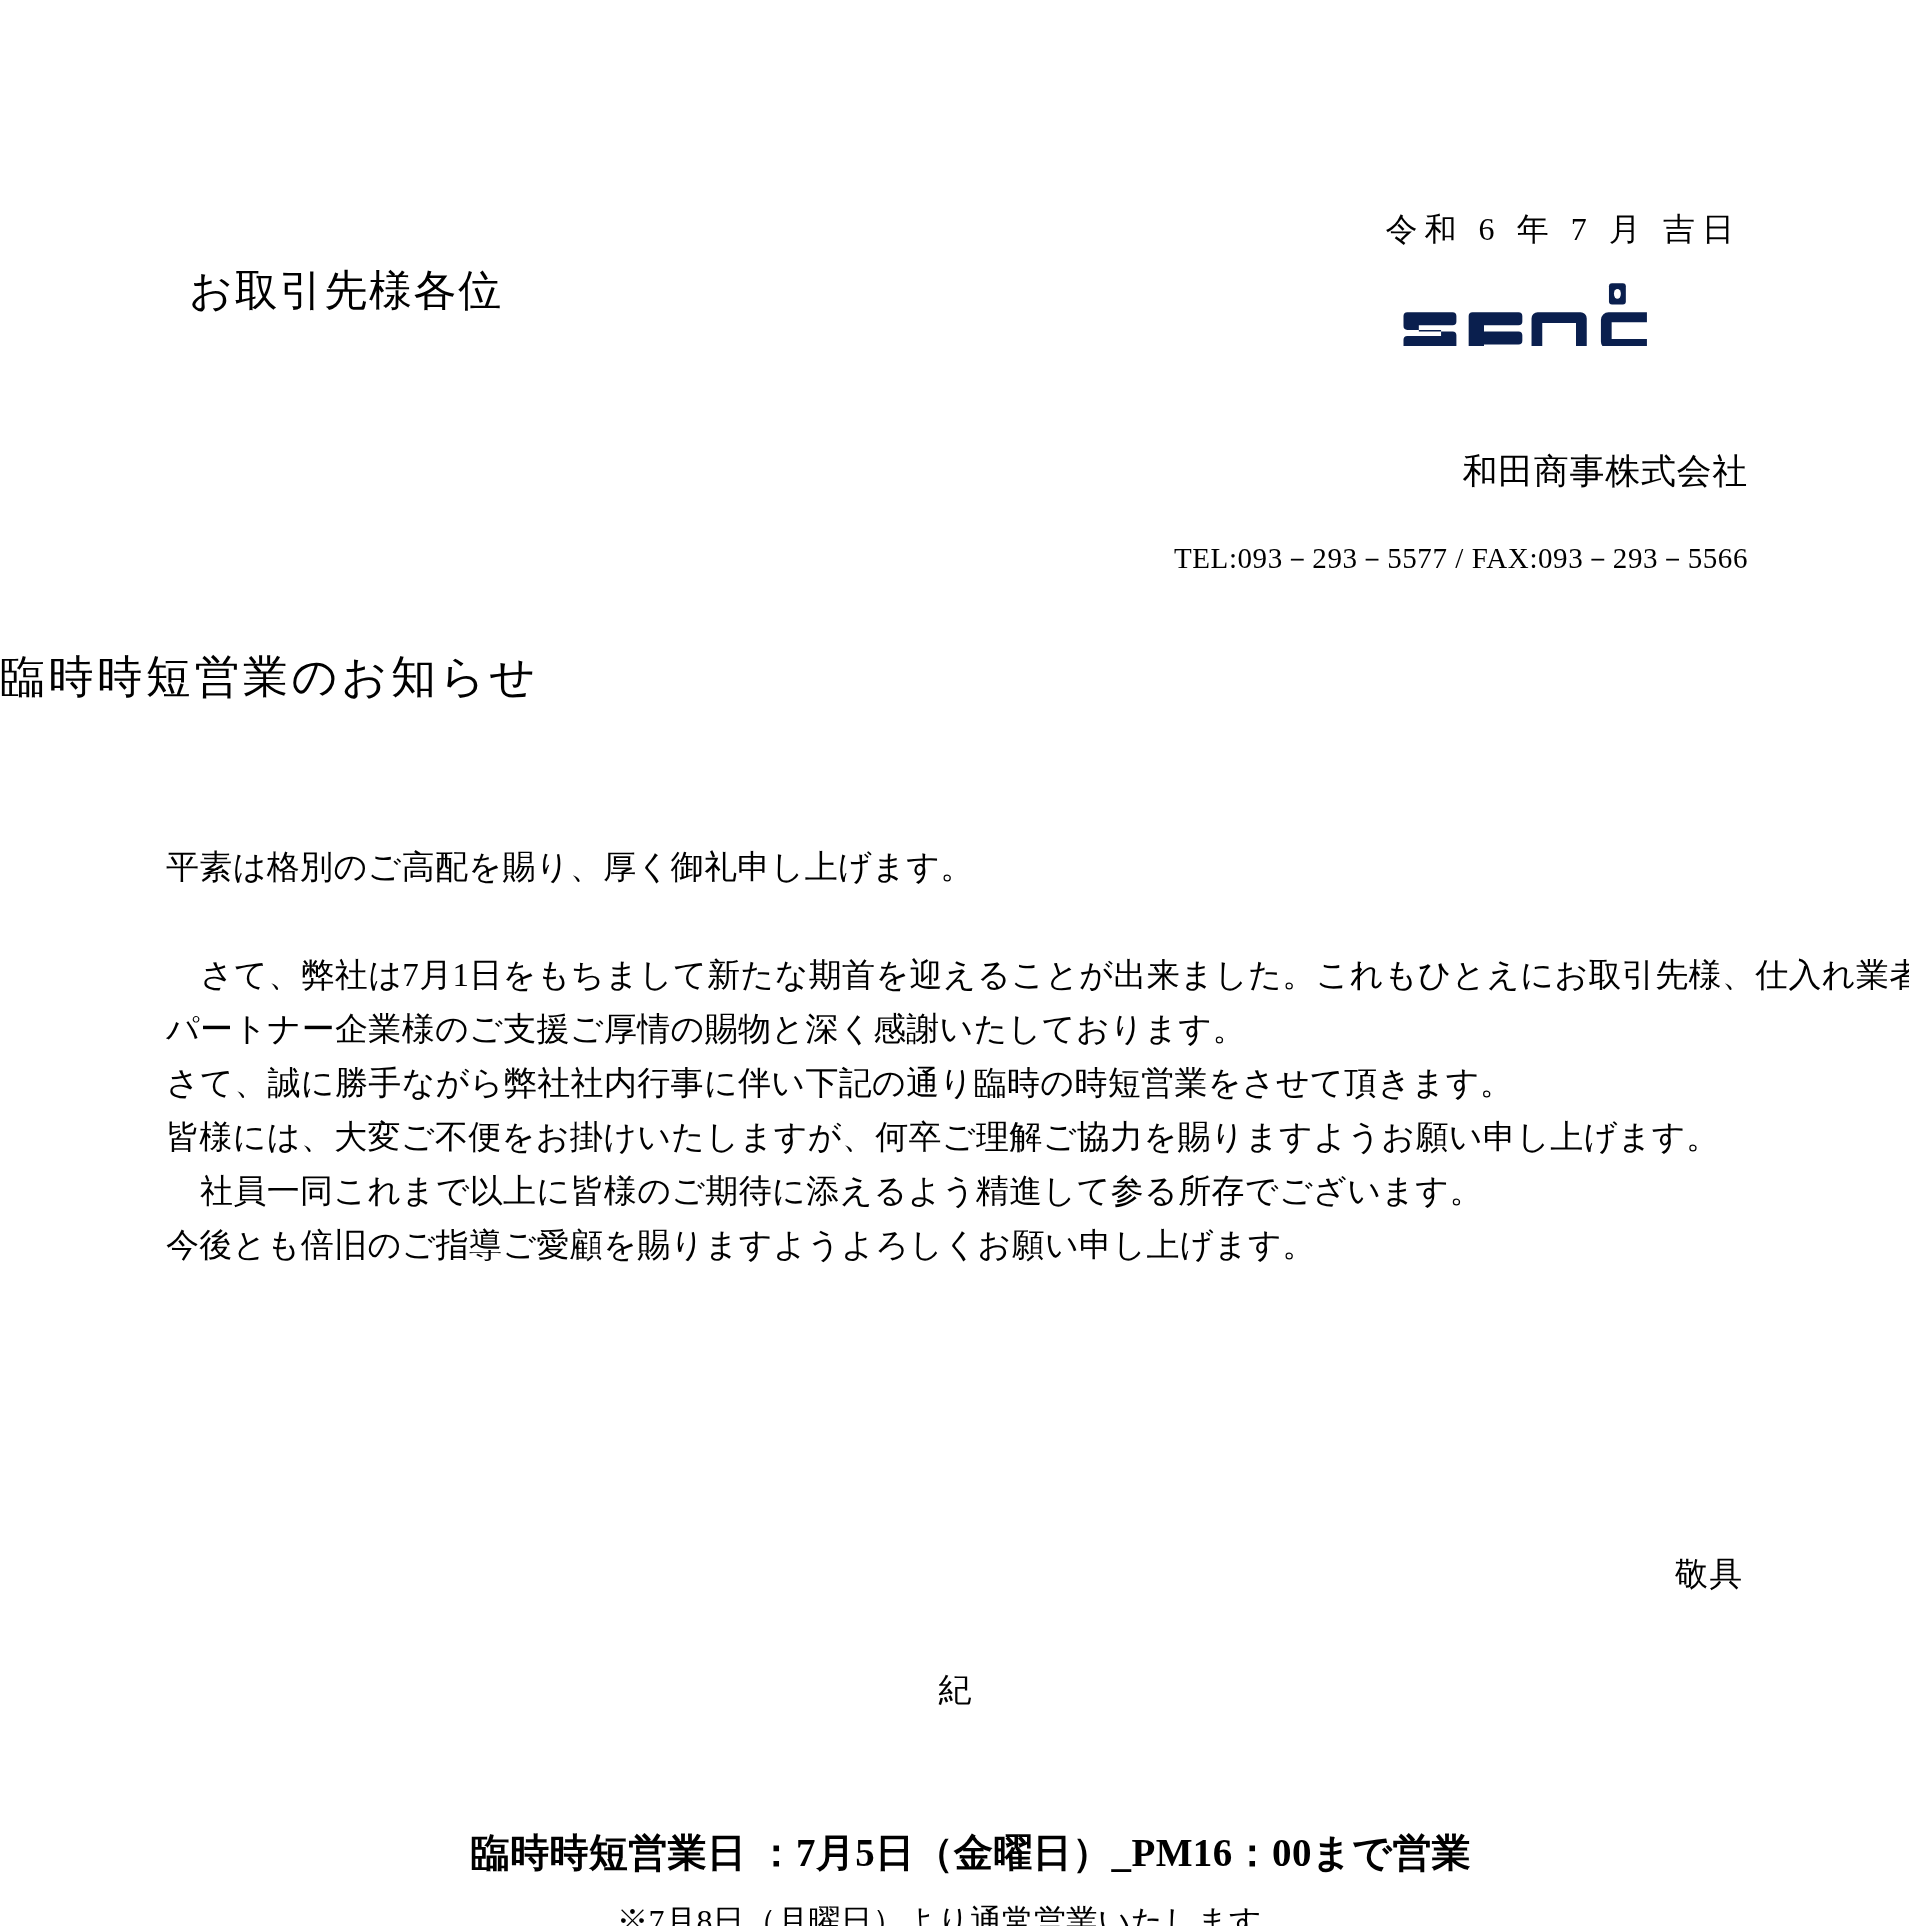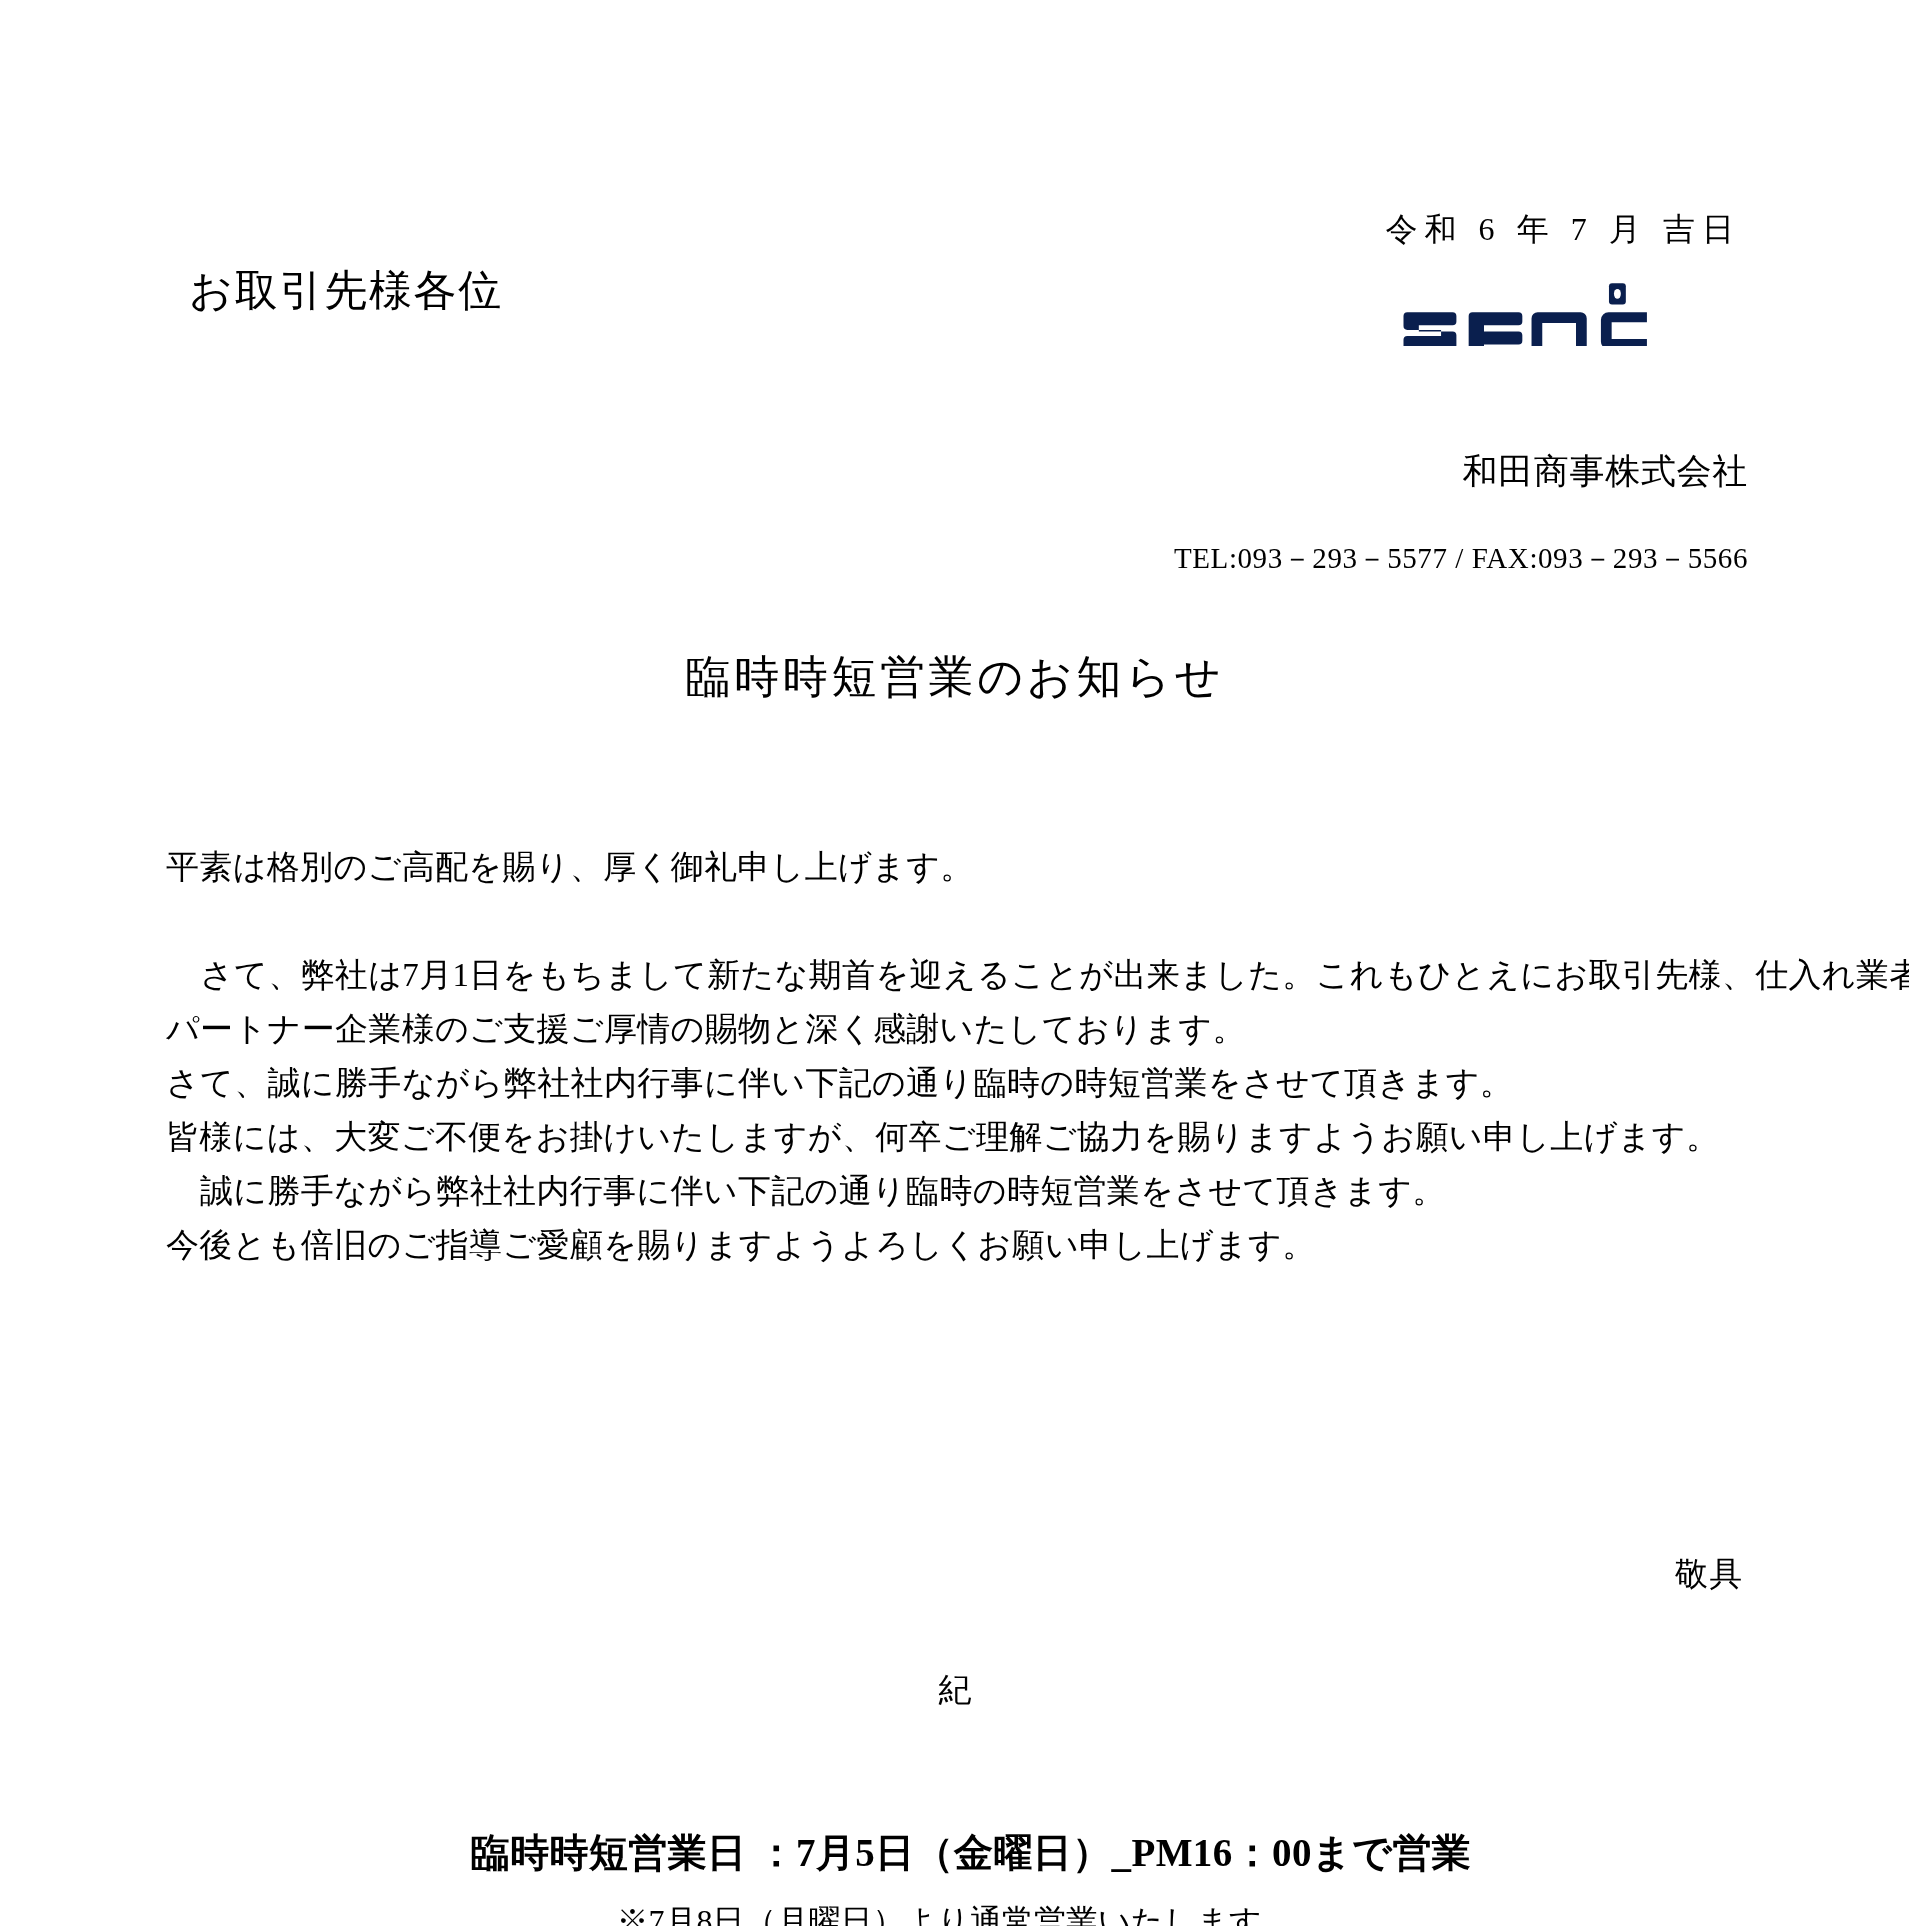--- a/index.html
+++ b/index.html
@@ -69,7 +69,6 @@
     top: 647px;
     left: 0;
     width: 1910px;
-    text-align: center;
     font-size: 45px;
     letter-spacing: 0.08em;
     white-space: nowrap;

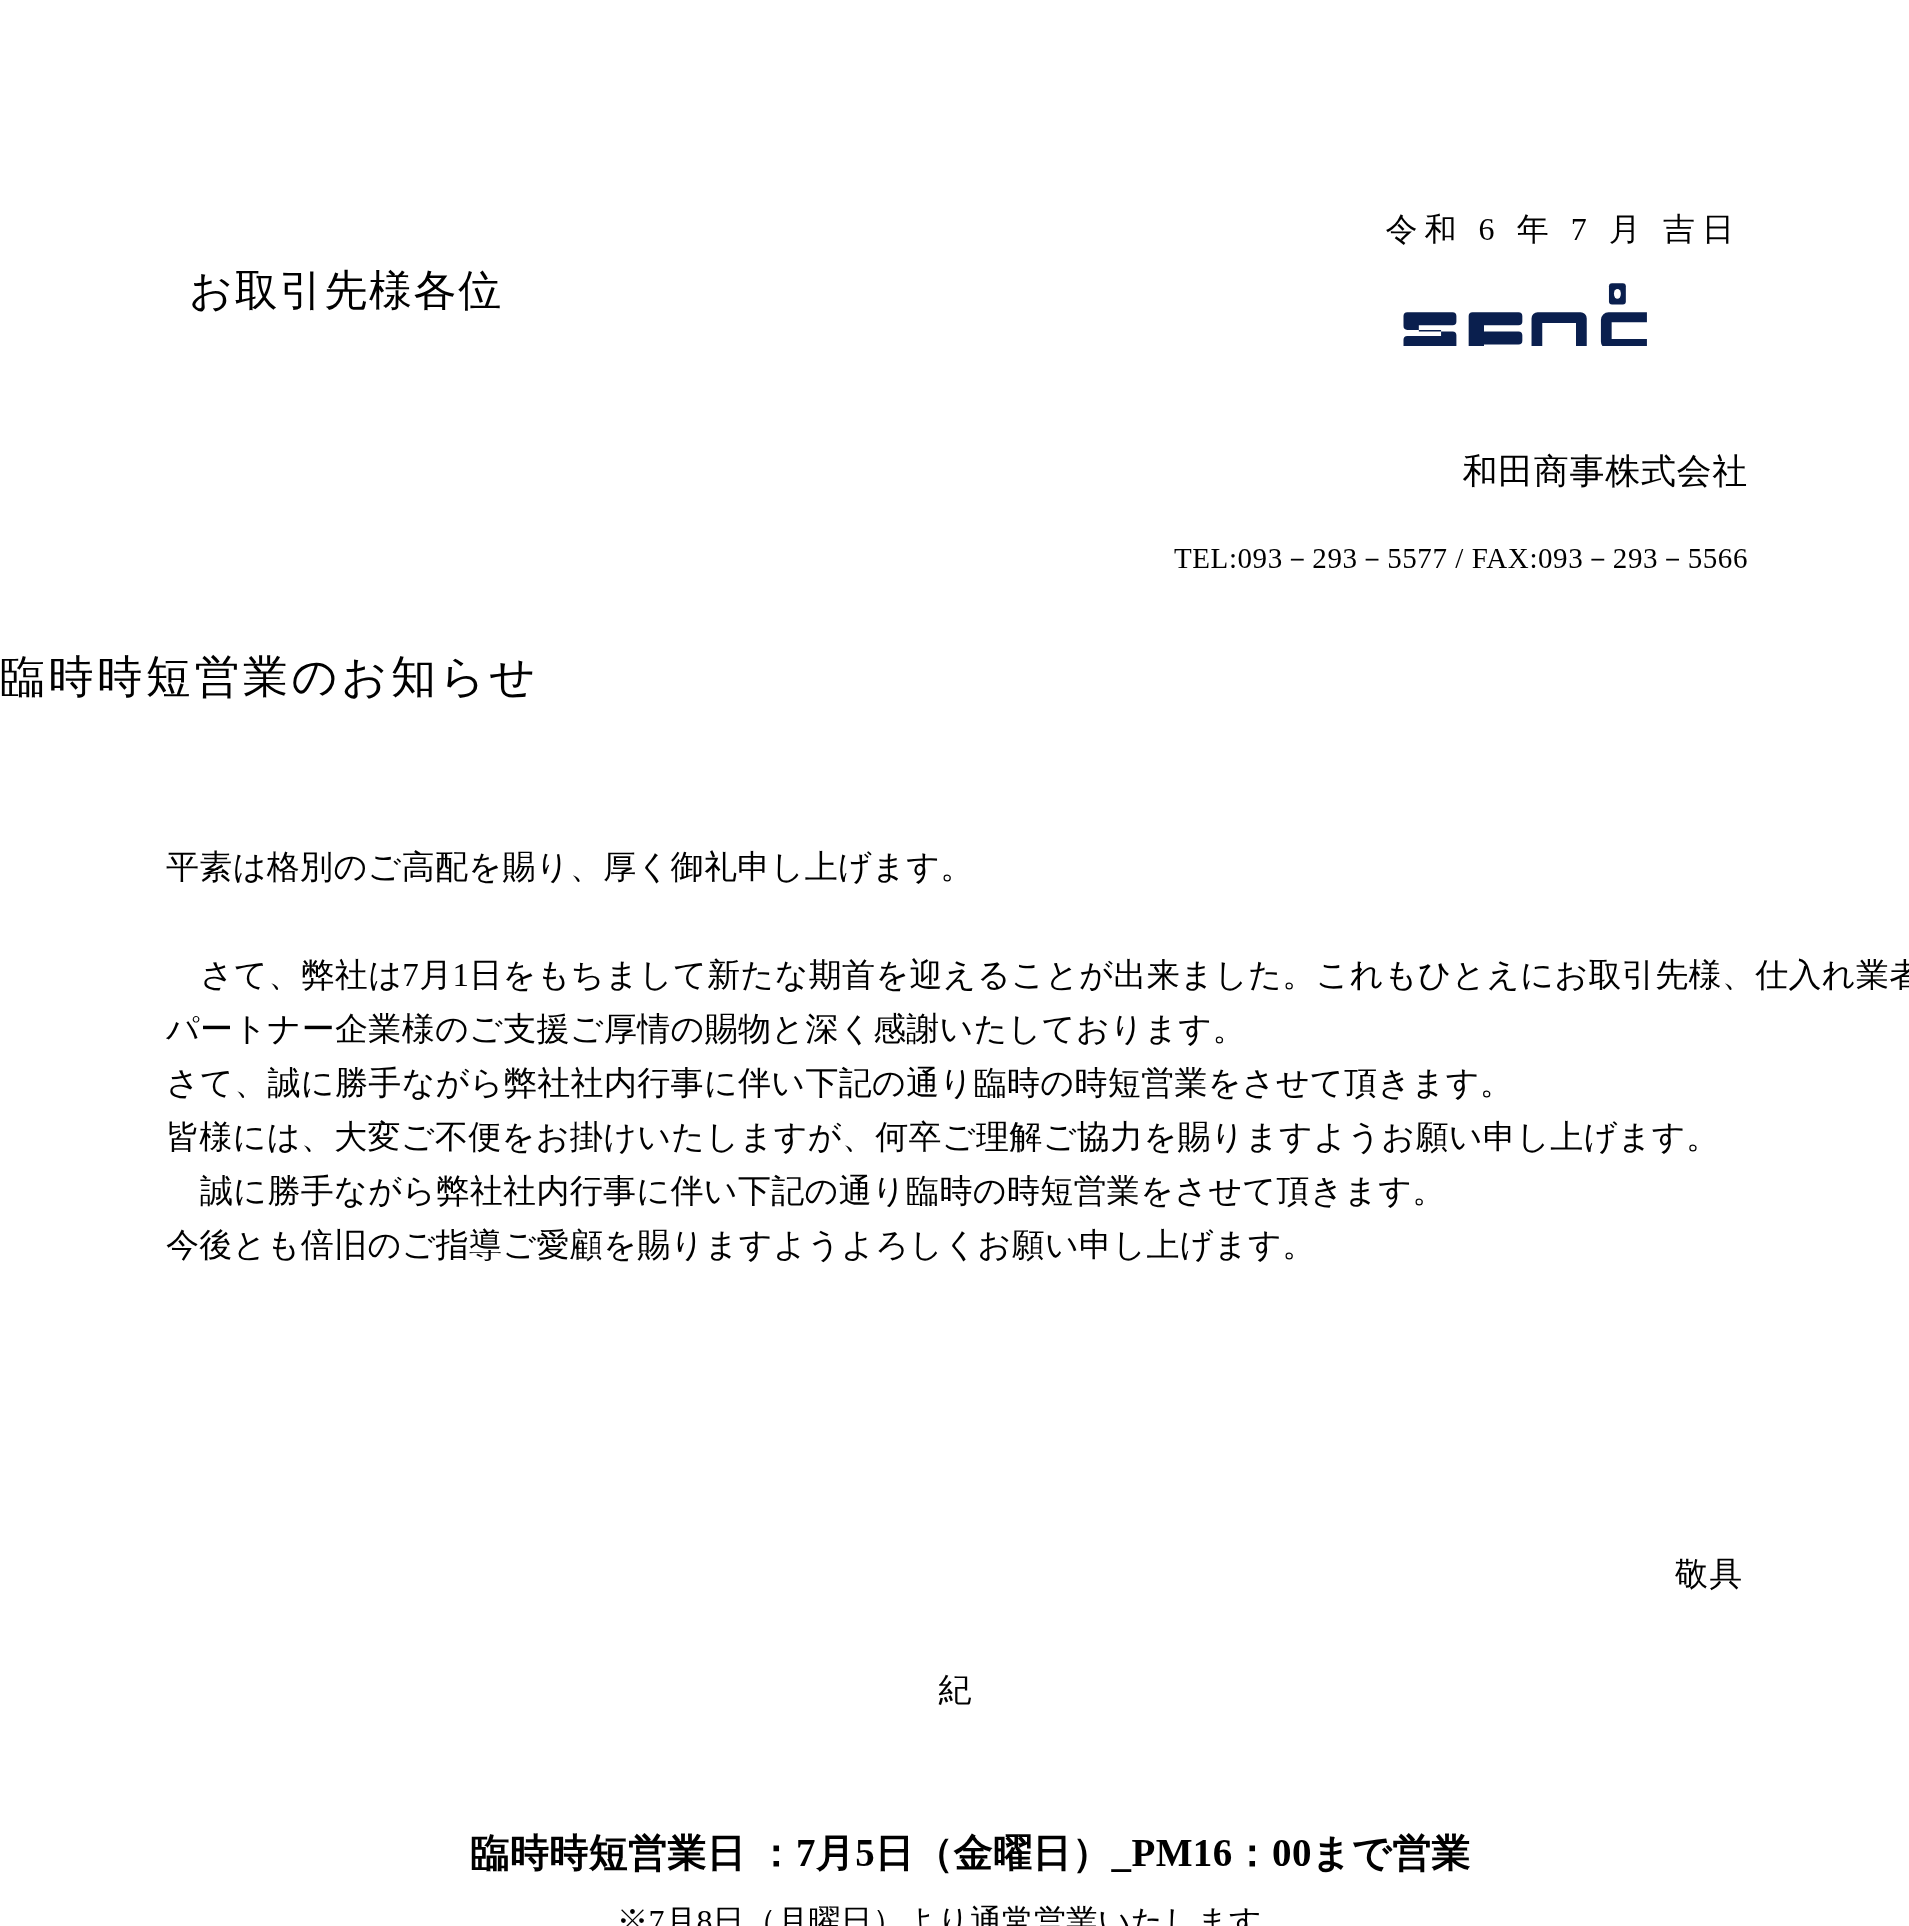--- a/index.html
+++ b/index.html
@@ -169,7 +169,7 @@
     <div class="body-line">パートナー企業様のご支援ご厚情の賜物と深く感謝いたしております。</div>
     <div class="body-line">さて、誠に勝手ながら弊社社内行事に伴い下記の通り臨時の時短営業をさせて頂きます。</div>
     <div class="body-line">皆様には、大変ご不便をお掛けいたしますが、何卒ご理解ご協力を賜りますようお願い申し上げます。</div>
-    <div class="body-line indent">誠に勝手ながら弊社社内行事に伴い下記の通り臨時の時短営業をさせて頂きます。</div>
+    <div class="body-line indent">社員一同これまで以上に皆様のご期待に添えるよう精進して参る所存でございます。</div>
     <div class="body-line">今後とも倍旧のご指導ご愛顧を賜りますようよろしくお願い申し上げます。</div>
   </div>
 

